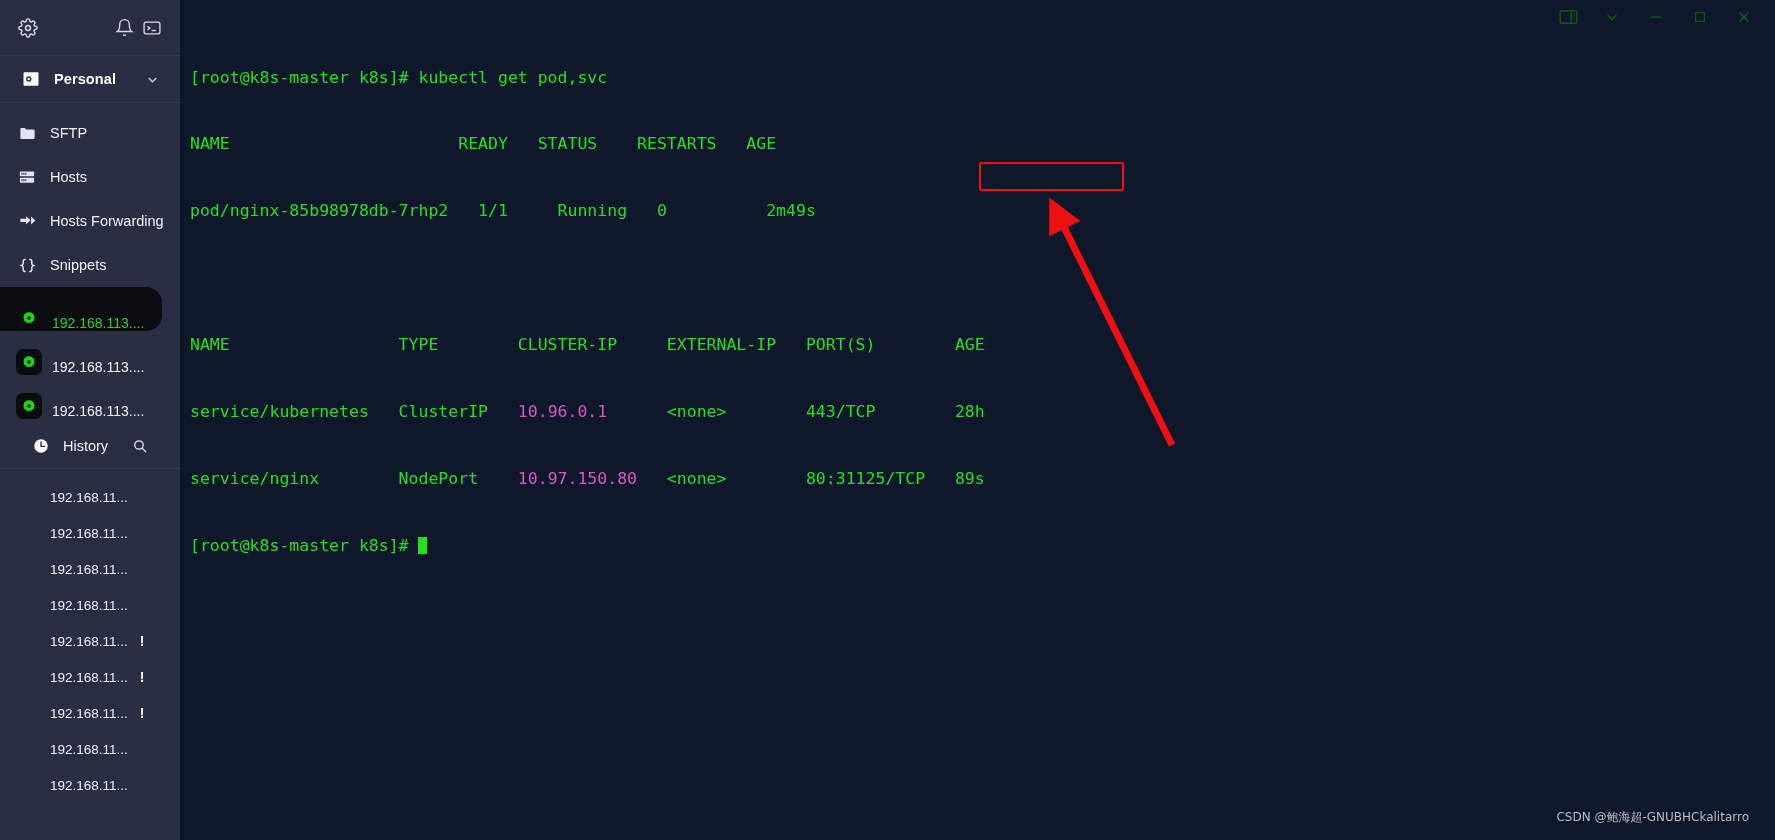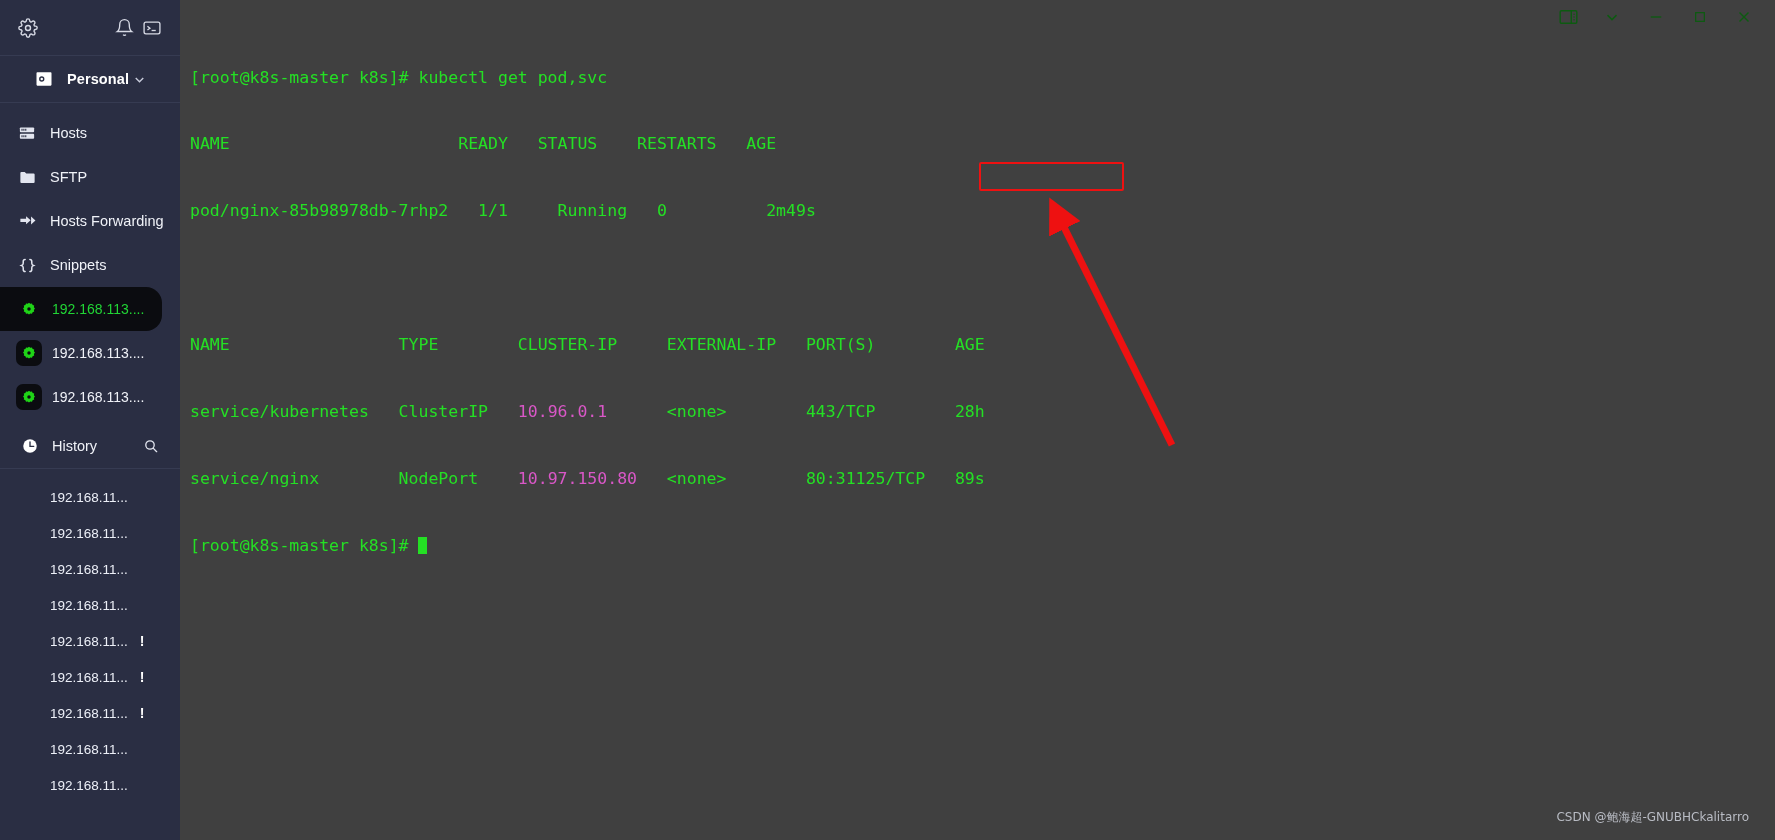--- a/index.html
+++ b/index.html
@@ -46,7 +46,7 @@
     height: 47px;
     display: flex;
     align-items: center;
-    padding: 0 33px;
+    padding: 0 20px;
     border-bottom: 1px solid #363b52;
     justify-content: space-between;
   }

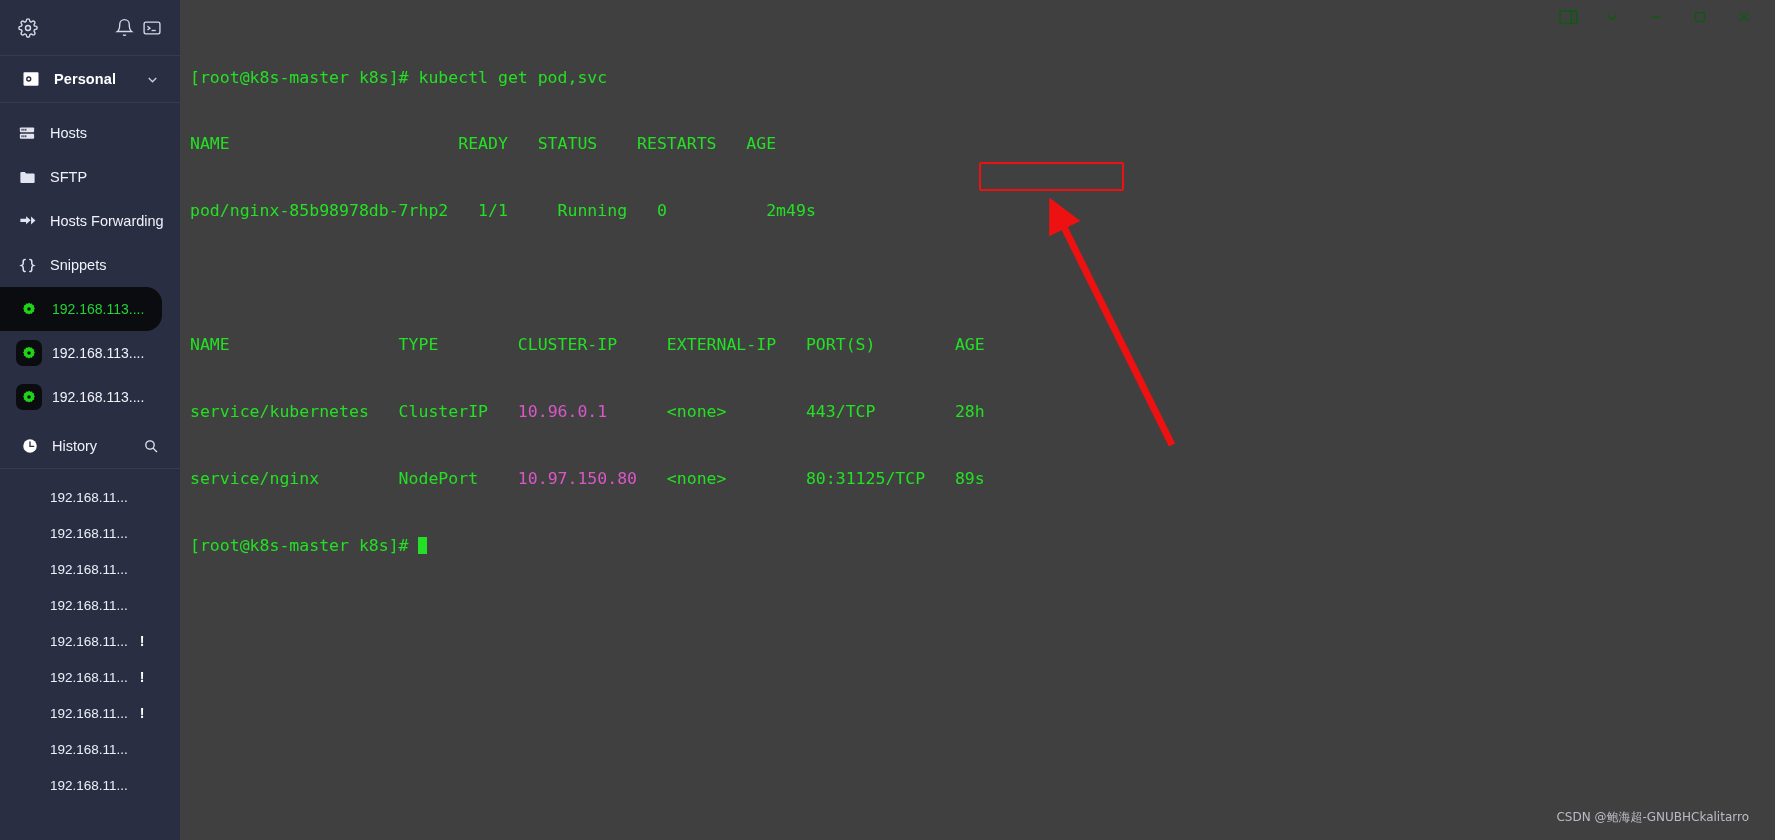--- a/index.html
+++ b/index.html
@@ -167,7 +167,7 @@
   #terminal-area {
     flex: 1;
     position: relative;
-    background: #404040;
+    background: #0f172a;
     overflow: hidden;
   }
   #titlebar {

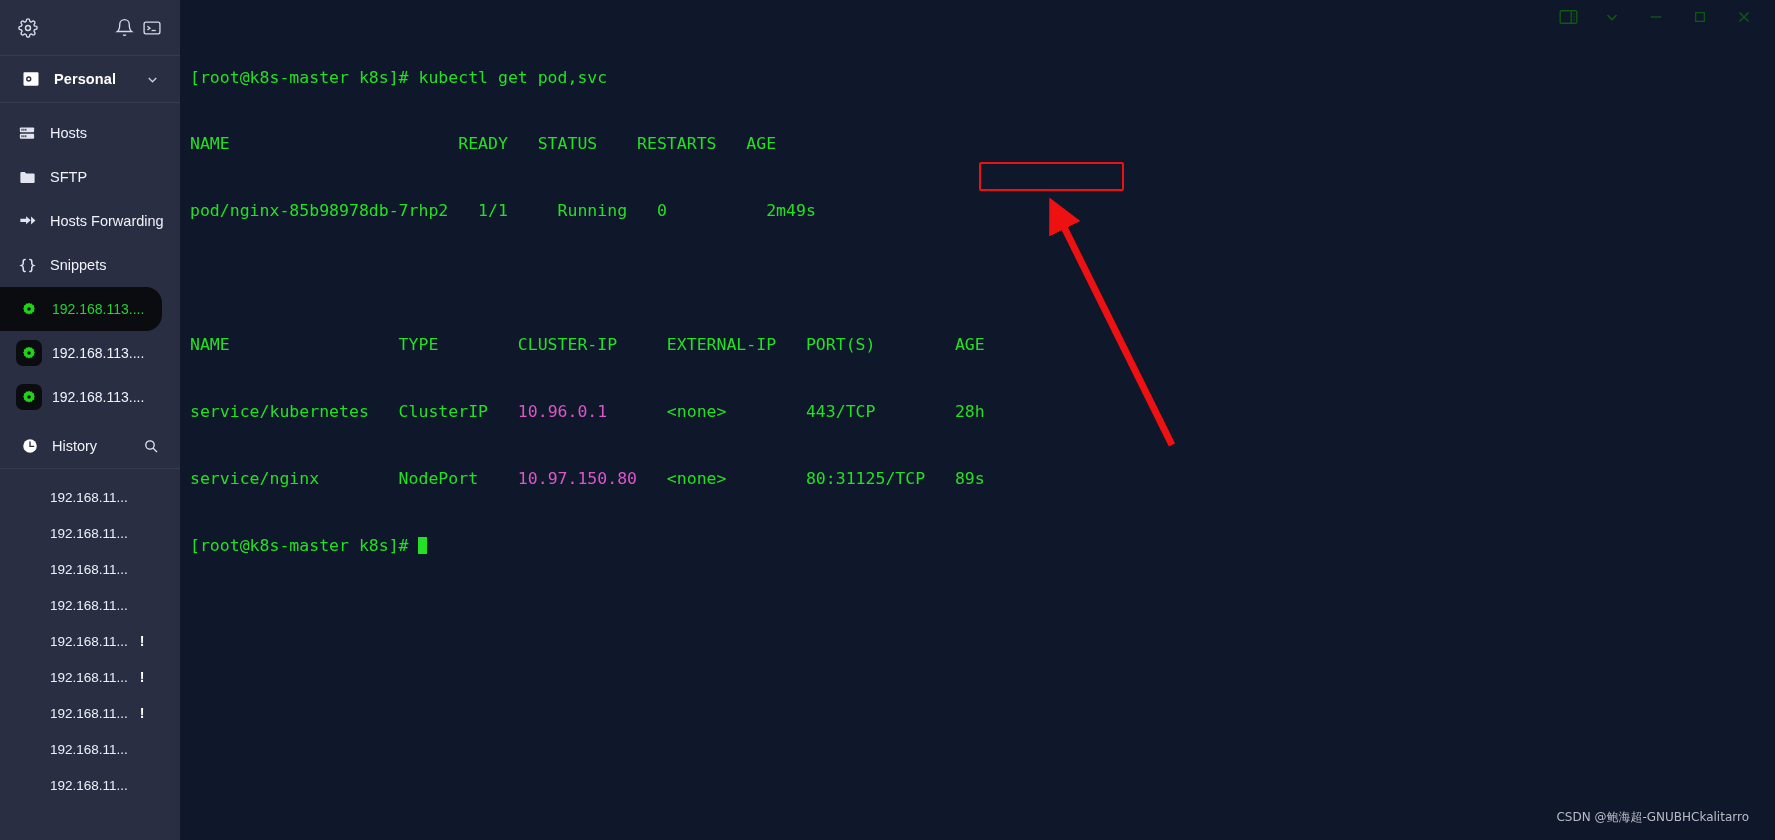--- a/index.html
+++ b/index.html
@@ -279,6 +279,15 @@
     </div>
 
     <div class="sb-nav">
+
+      <div class="nav-item">
+        <span class="nav-icon">
+          <svg width="19" height="19" viewBox="0 0 24 24" fill="currentColor">
+            <path d="M3 6.2a1.3 1.3 0 0 1 1.3-1.3h4.2l1.9 2.1h9.3A1.3 1.3 0 0 1 21 8.3v9.4a1.3 1.3 0 0 1-1.3 1.3H4.3A1.3 1.3 0 0 1 3 17.7V6.2z"></path>
+          </svg>
+        </span>
+        <span class="nav-label">SFTP</span>
+      </div>
 
       <div class="nav-item">
         <span class="nav-icon">
@@ -299,15 +308,6 @@
       <div class="nav-item">
         <span class="nav-icon">
           <svg width="19" height="19" viewBox="0 0 24 24" fill="currentColor">
-            <path d="M3 6.2a1.3 1.3 0 0 1 1.3-1.3h4.2l1.9 2.1h9.3A1.3 1.3 0 0 1 21 8.3v9.4a1.3 1.3 0 0 1-1.3 1.3H4.3A1.3 1.3 0 0 1 3 17.7V6.2z"></path>
-          </svg>
-        </span>
-        <span class="nav-label">SFTP</span>
-      </div>
-
-      <div class="nav-item">
-        <span class="nav-icon">
-          <svg width="19" height="19" viewBox="0 0 24 24" fill="currentColor">
             <path d="M3 8.5h7.2v-3L16 10.5l-5.8 5v-3H3v-4z"></path>
             <path d="M16.5 5.8L22 10.8l-5.5 5V5.8z"></path>
           </svg>

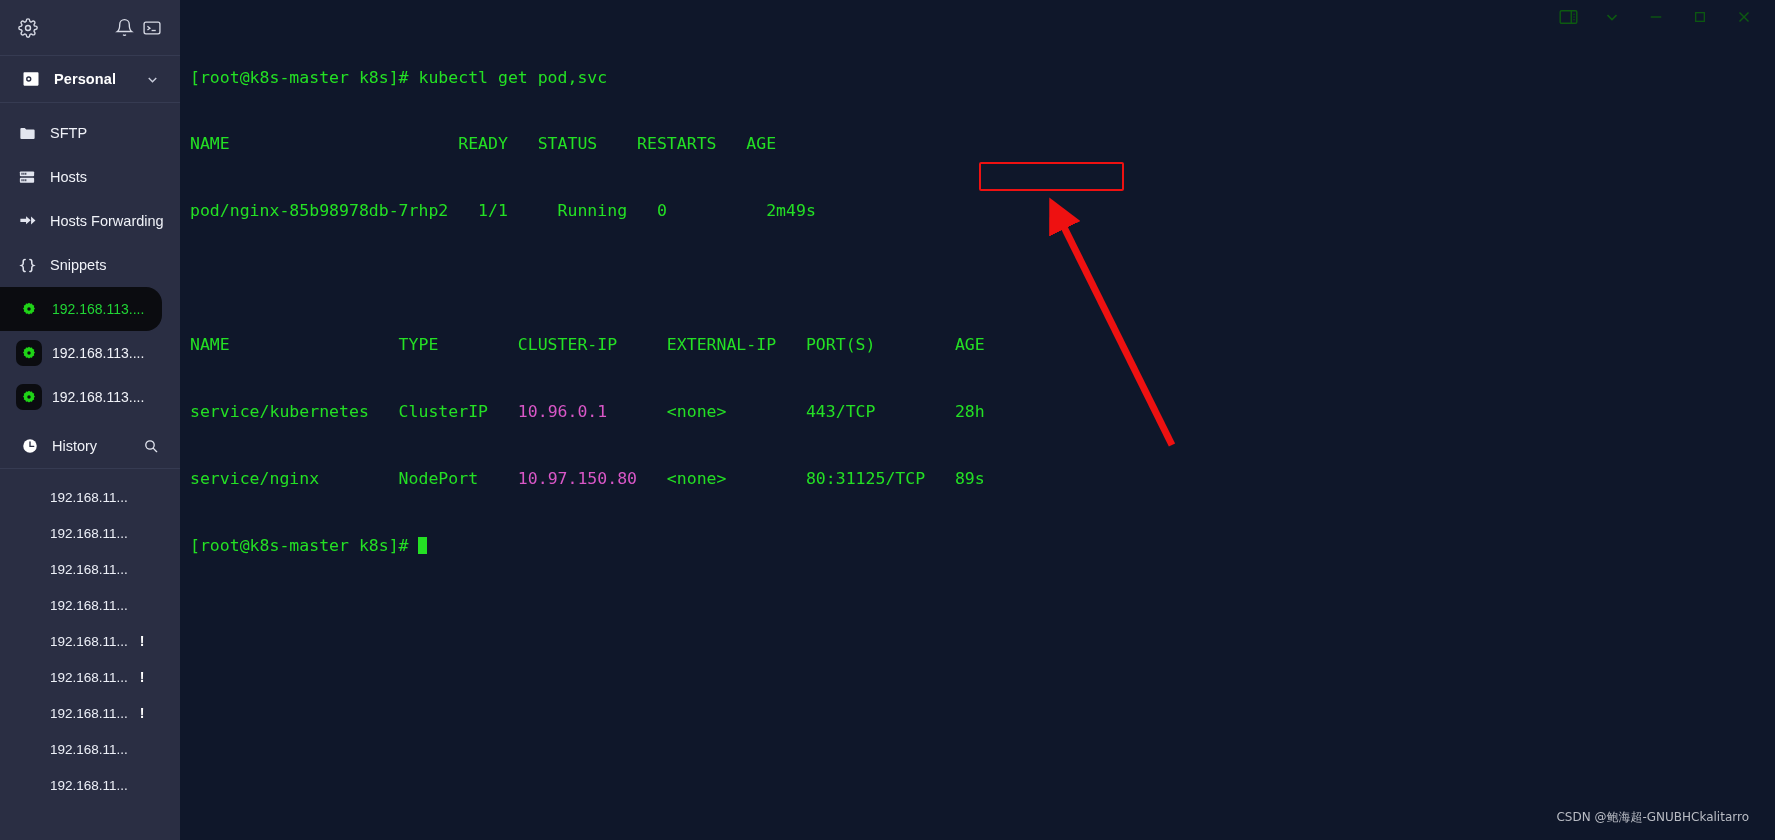--- a/index.html
+++ b/index.html
@@ -93,7 +93,7 @@
   .host-item {
     height: 44px;
     display: flex;
-    align-items: center;
+    align-items: flex-end;
     padding: 0 10px 0 16px;
     margin: 0 2px 0 0;
   }

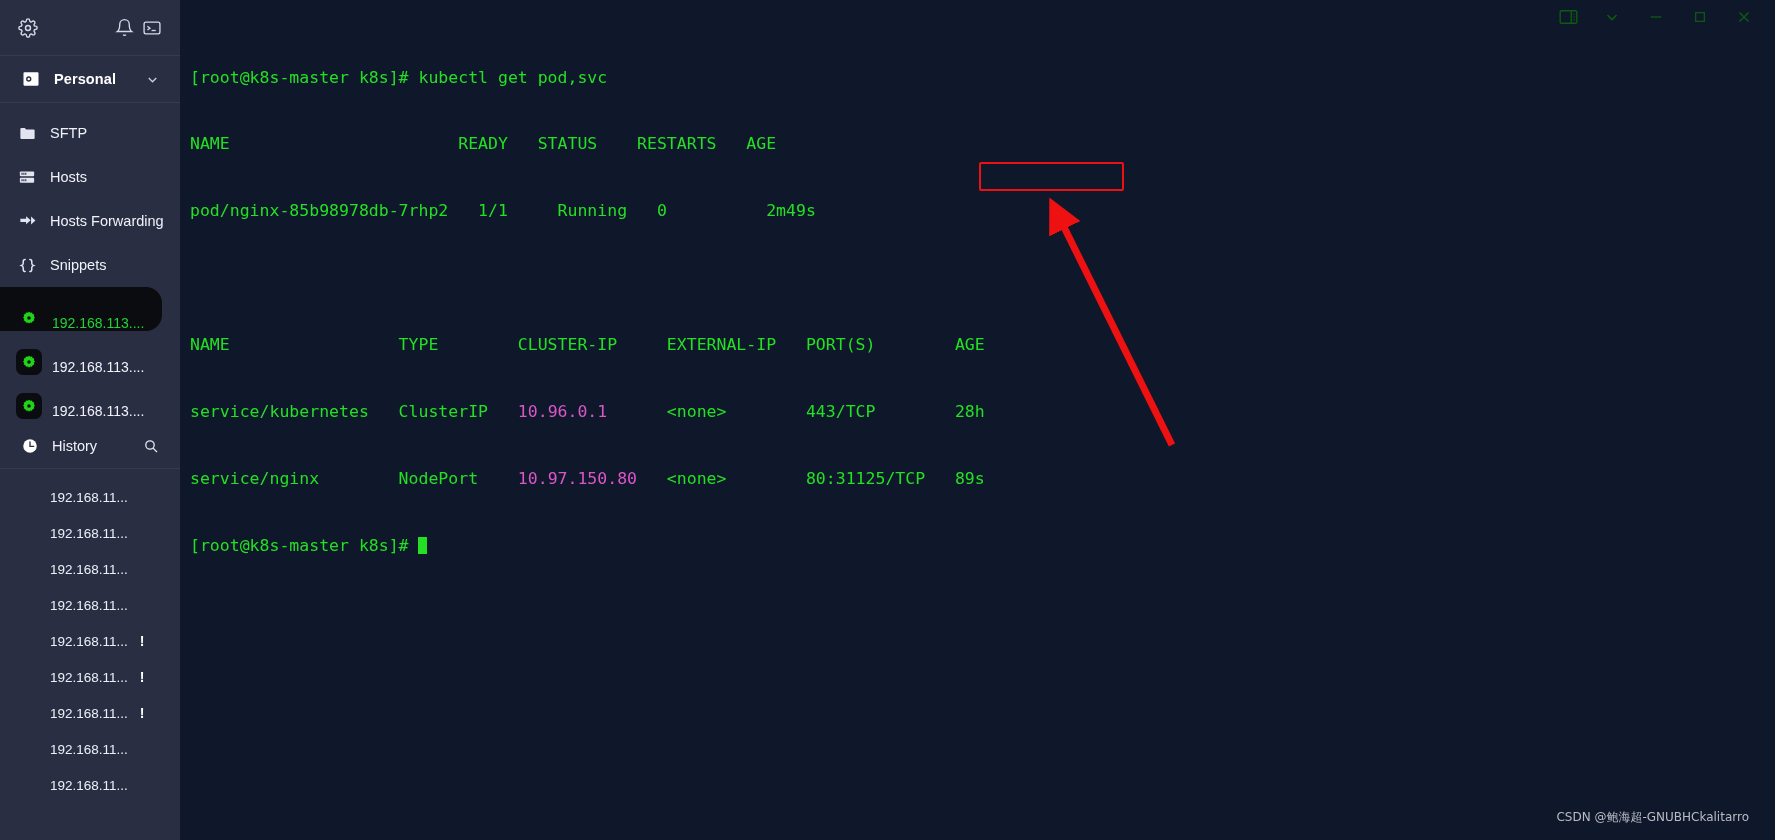--- a/index.html
+++ b/index.html
@@ -123,7 +123,7 @@
     height: 46px;
     display: flex;
     align-items: center;
-    padding: 0 20px;
+    padding: 0 31px;
     margin-top: 4px;
     border-bottom: 1px solid #363b52;
   }

